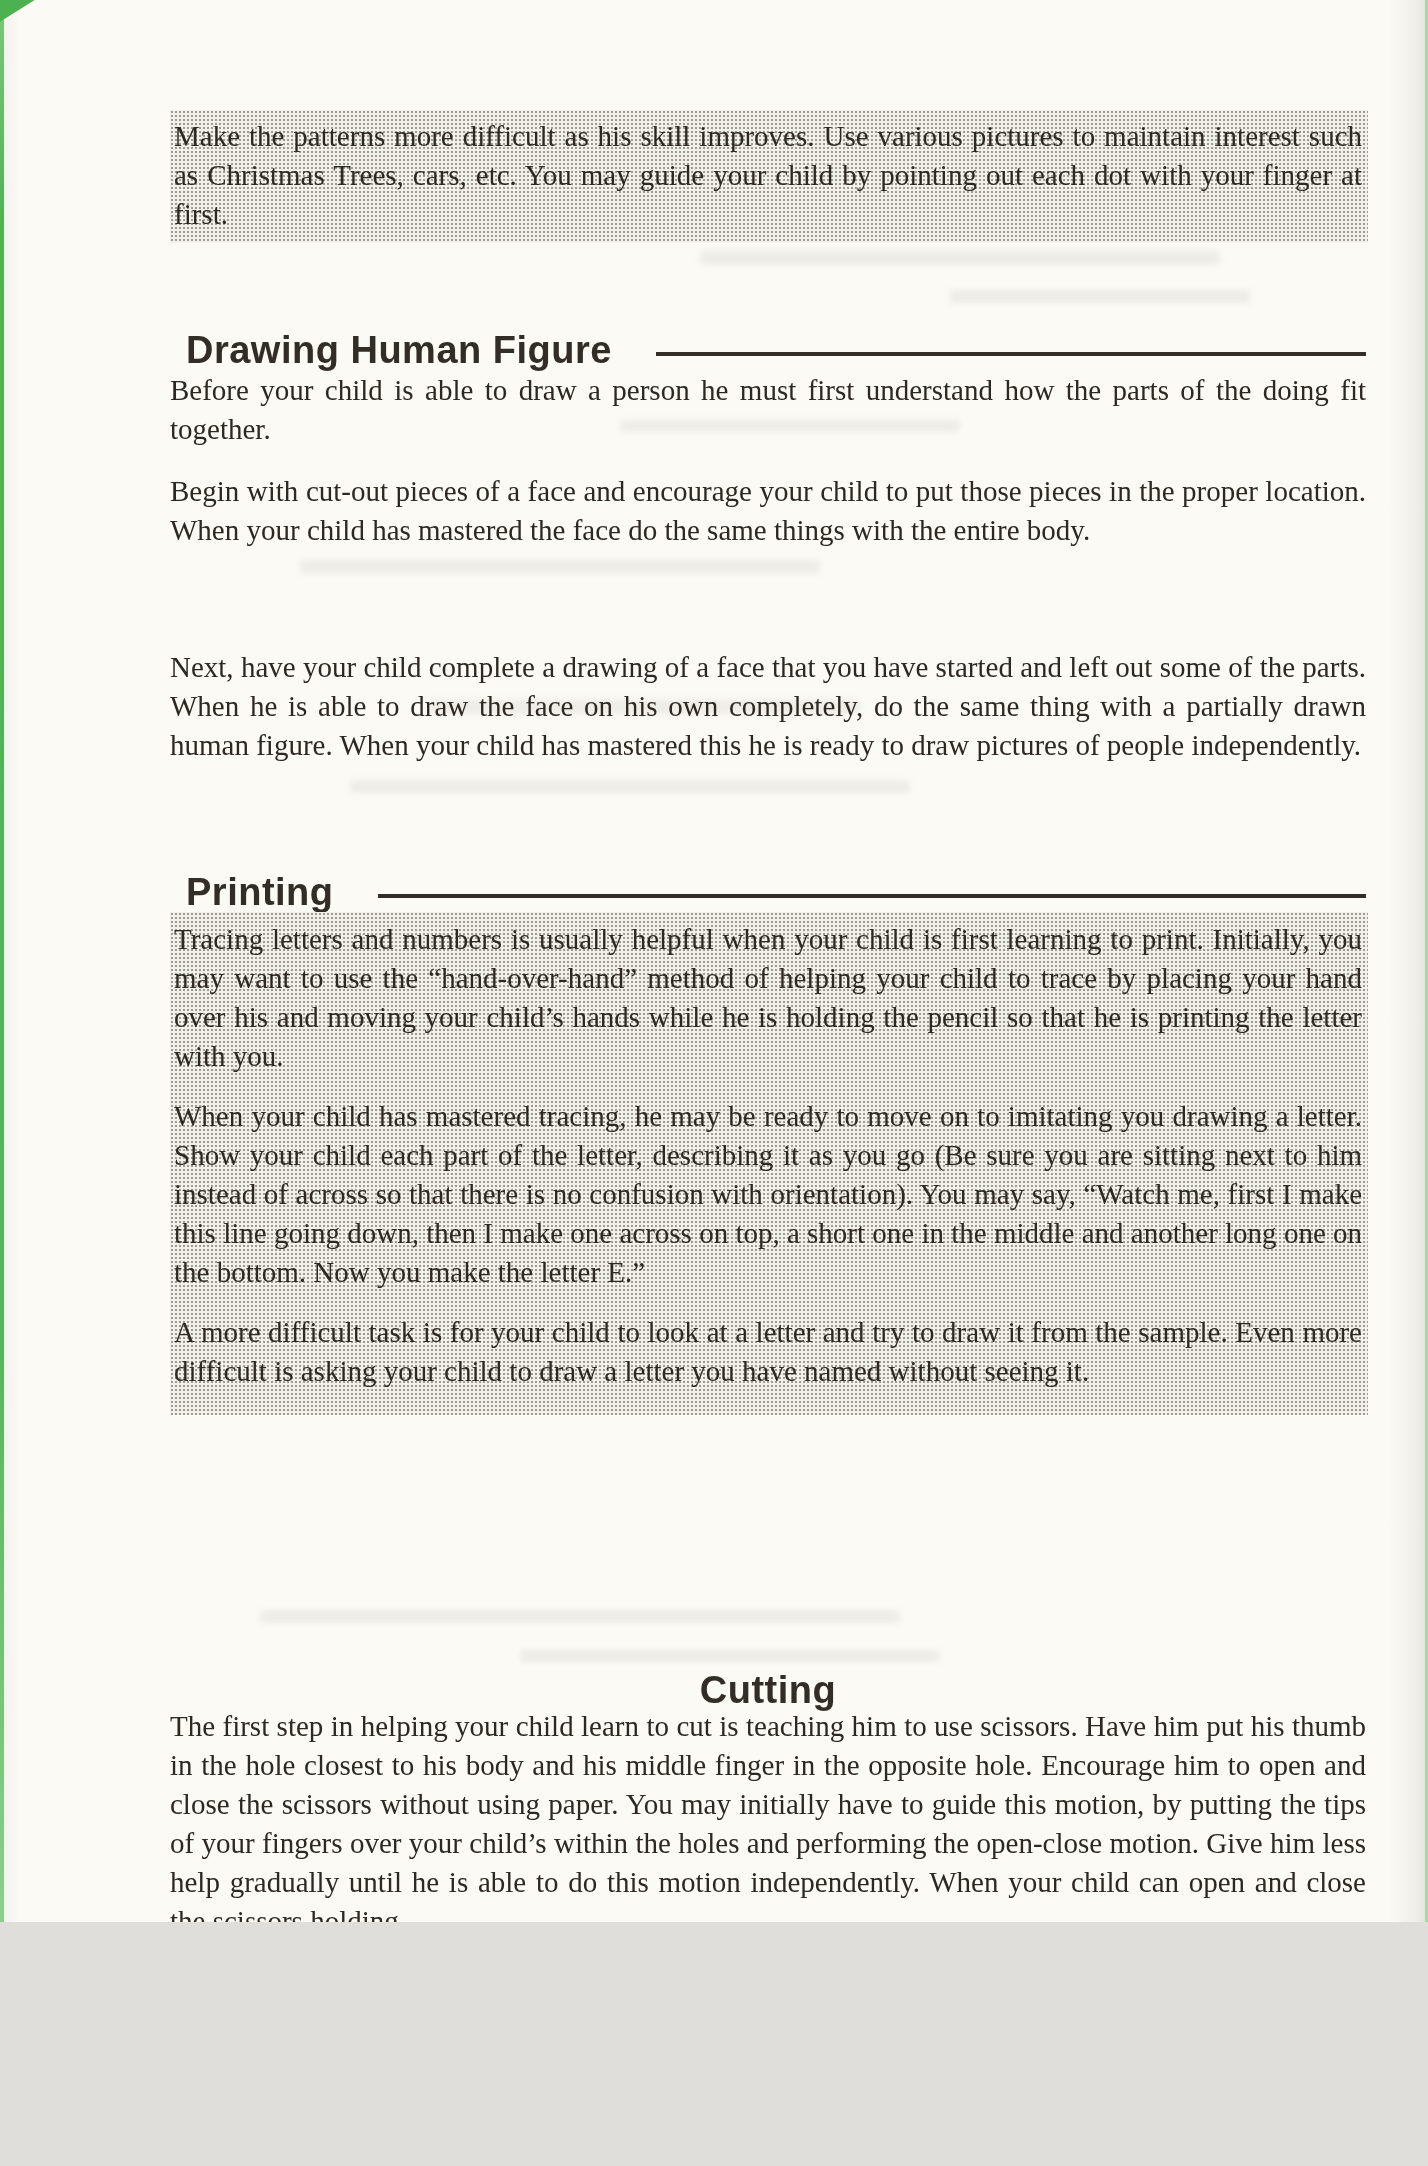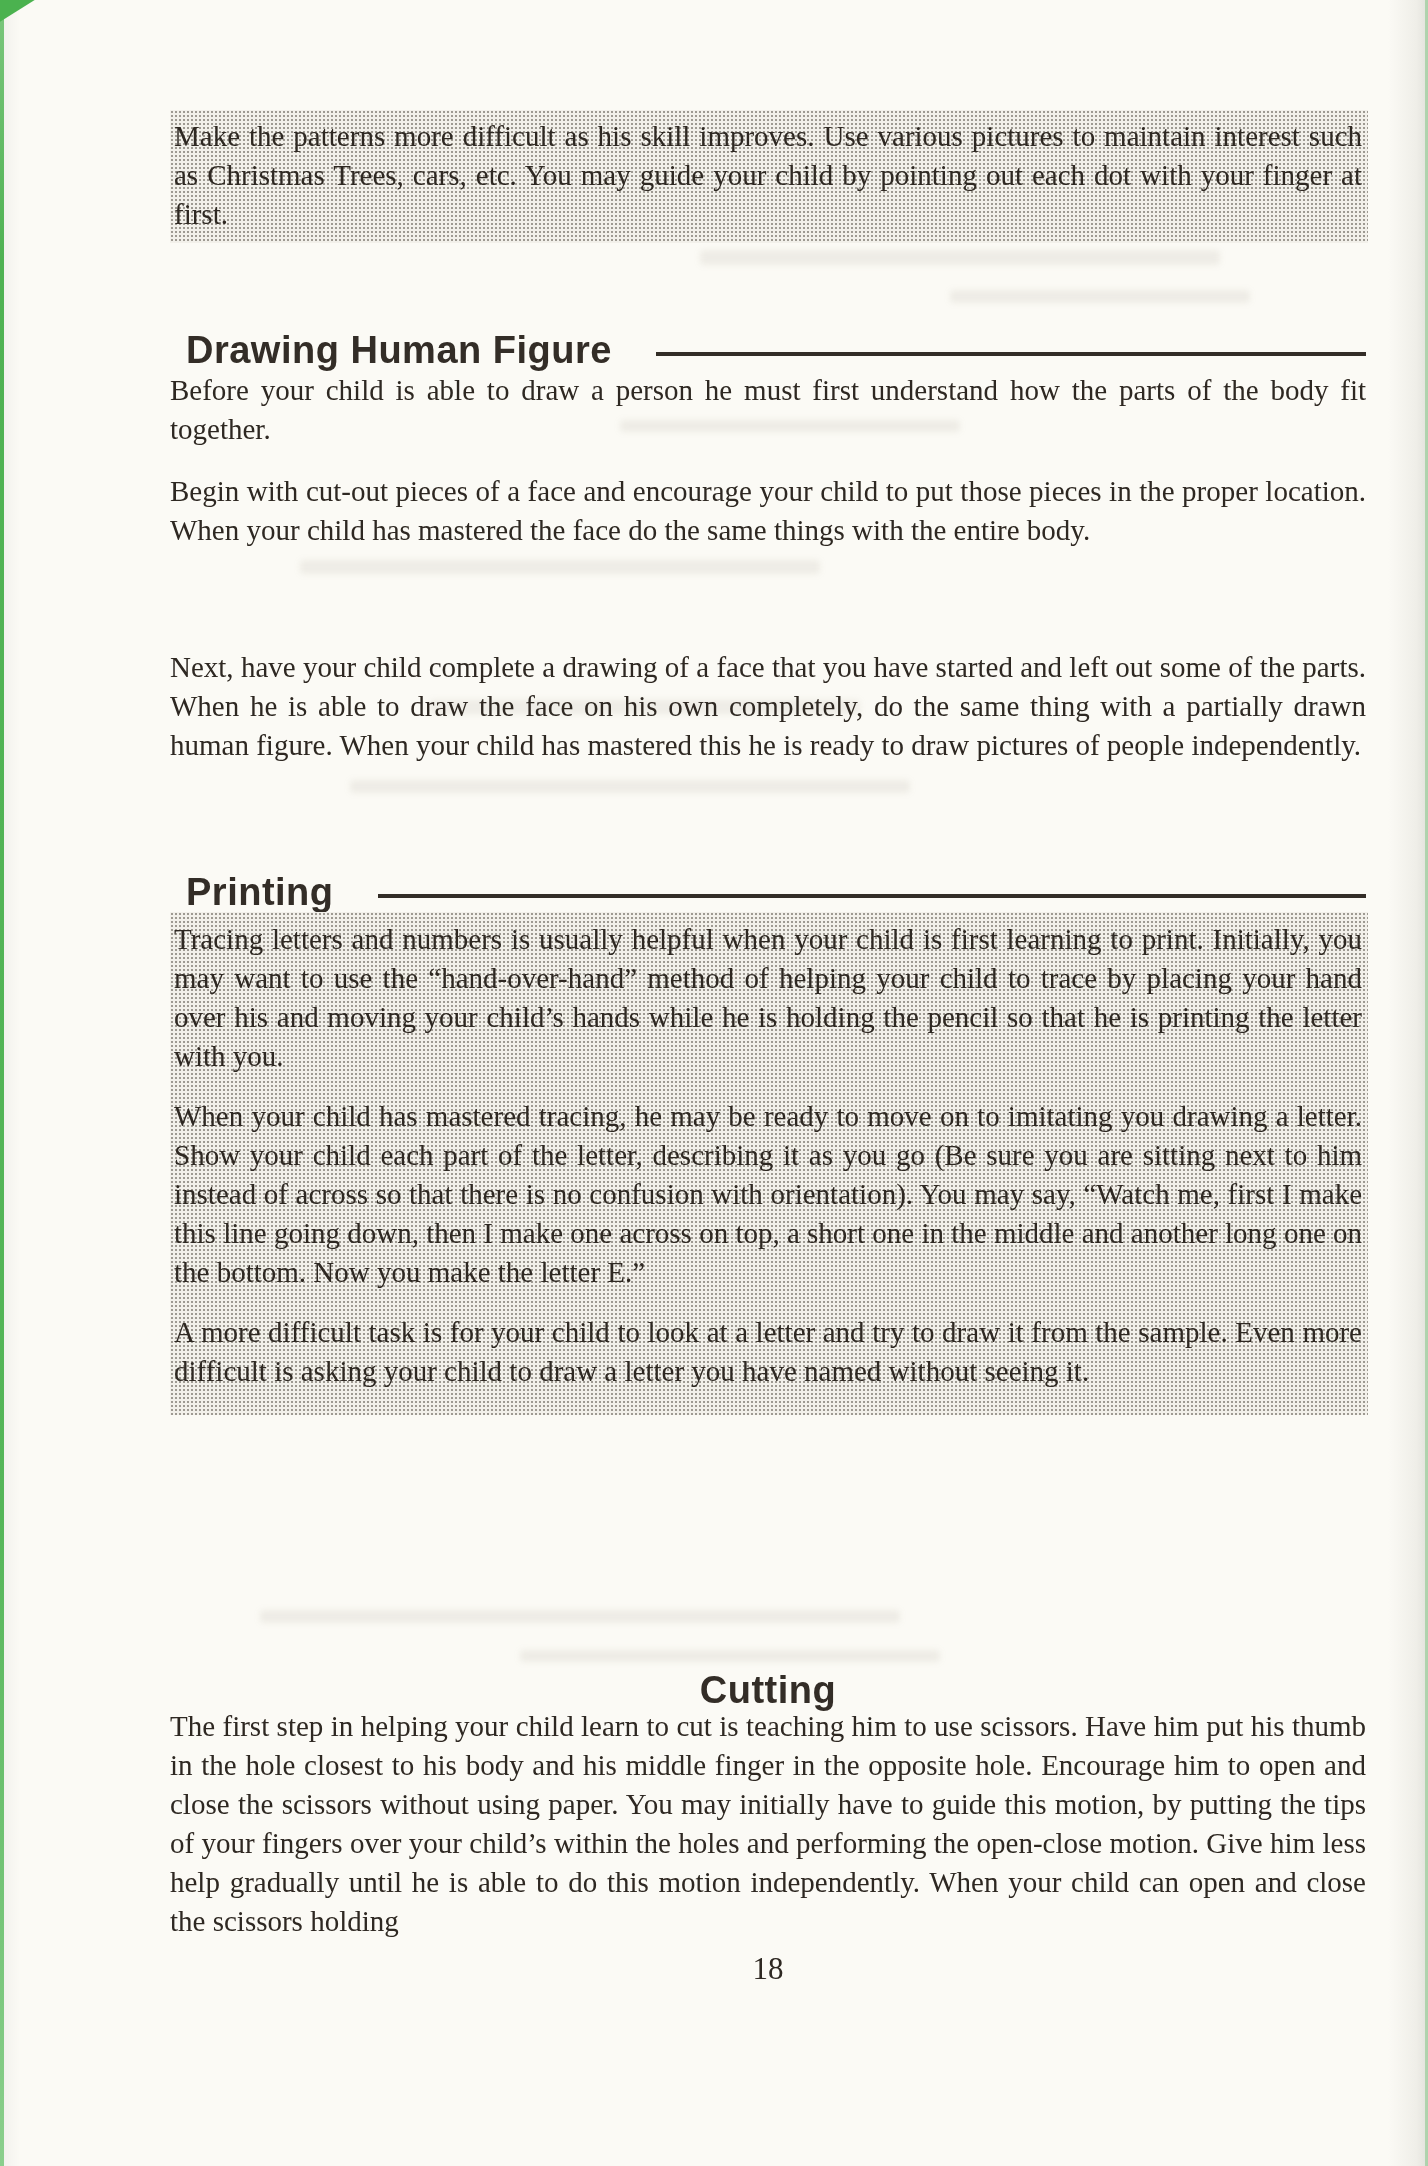--- a/index.html
+++ b/index.html
@@ -5,7 +5,7 @@
   html,body{margin:0;padding:0;background:#dfdeda;}
   .canvas{
     position:relative;
-    width:1428px;height:2166px;
+    width:1428px;height:1922px;
     overflow:hidden;
     background:
       linear-gradient(90deg, #f1f0ec 0%, #fbfaf5 1.4%, #fbfaf5 97.2%, #efeee8 99.2%, #e2e1db 100%);

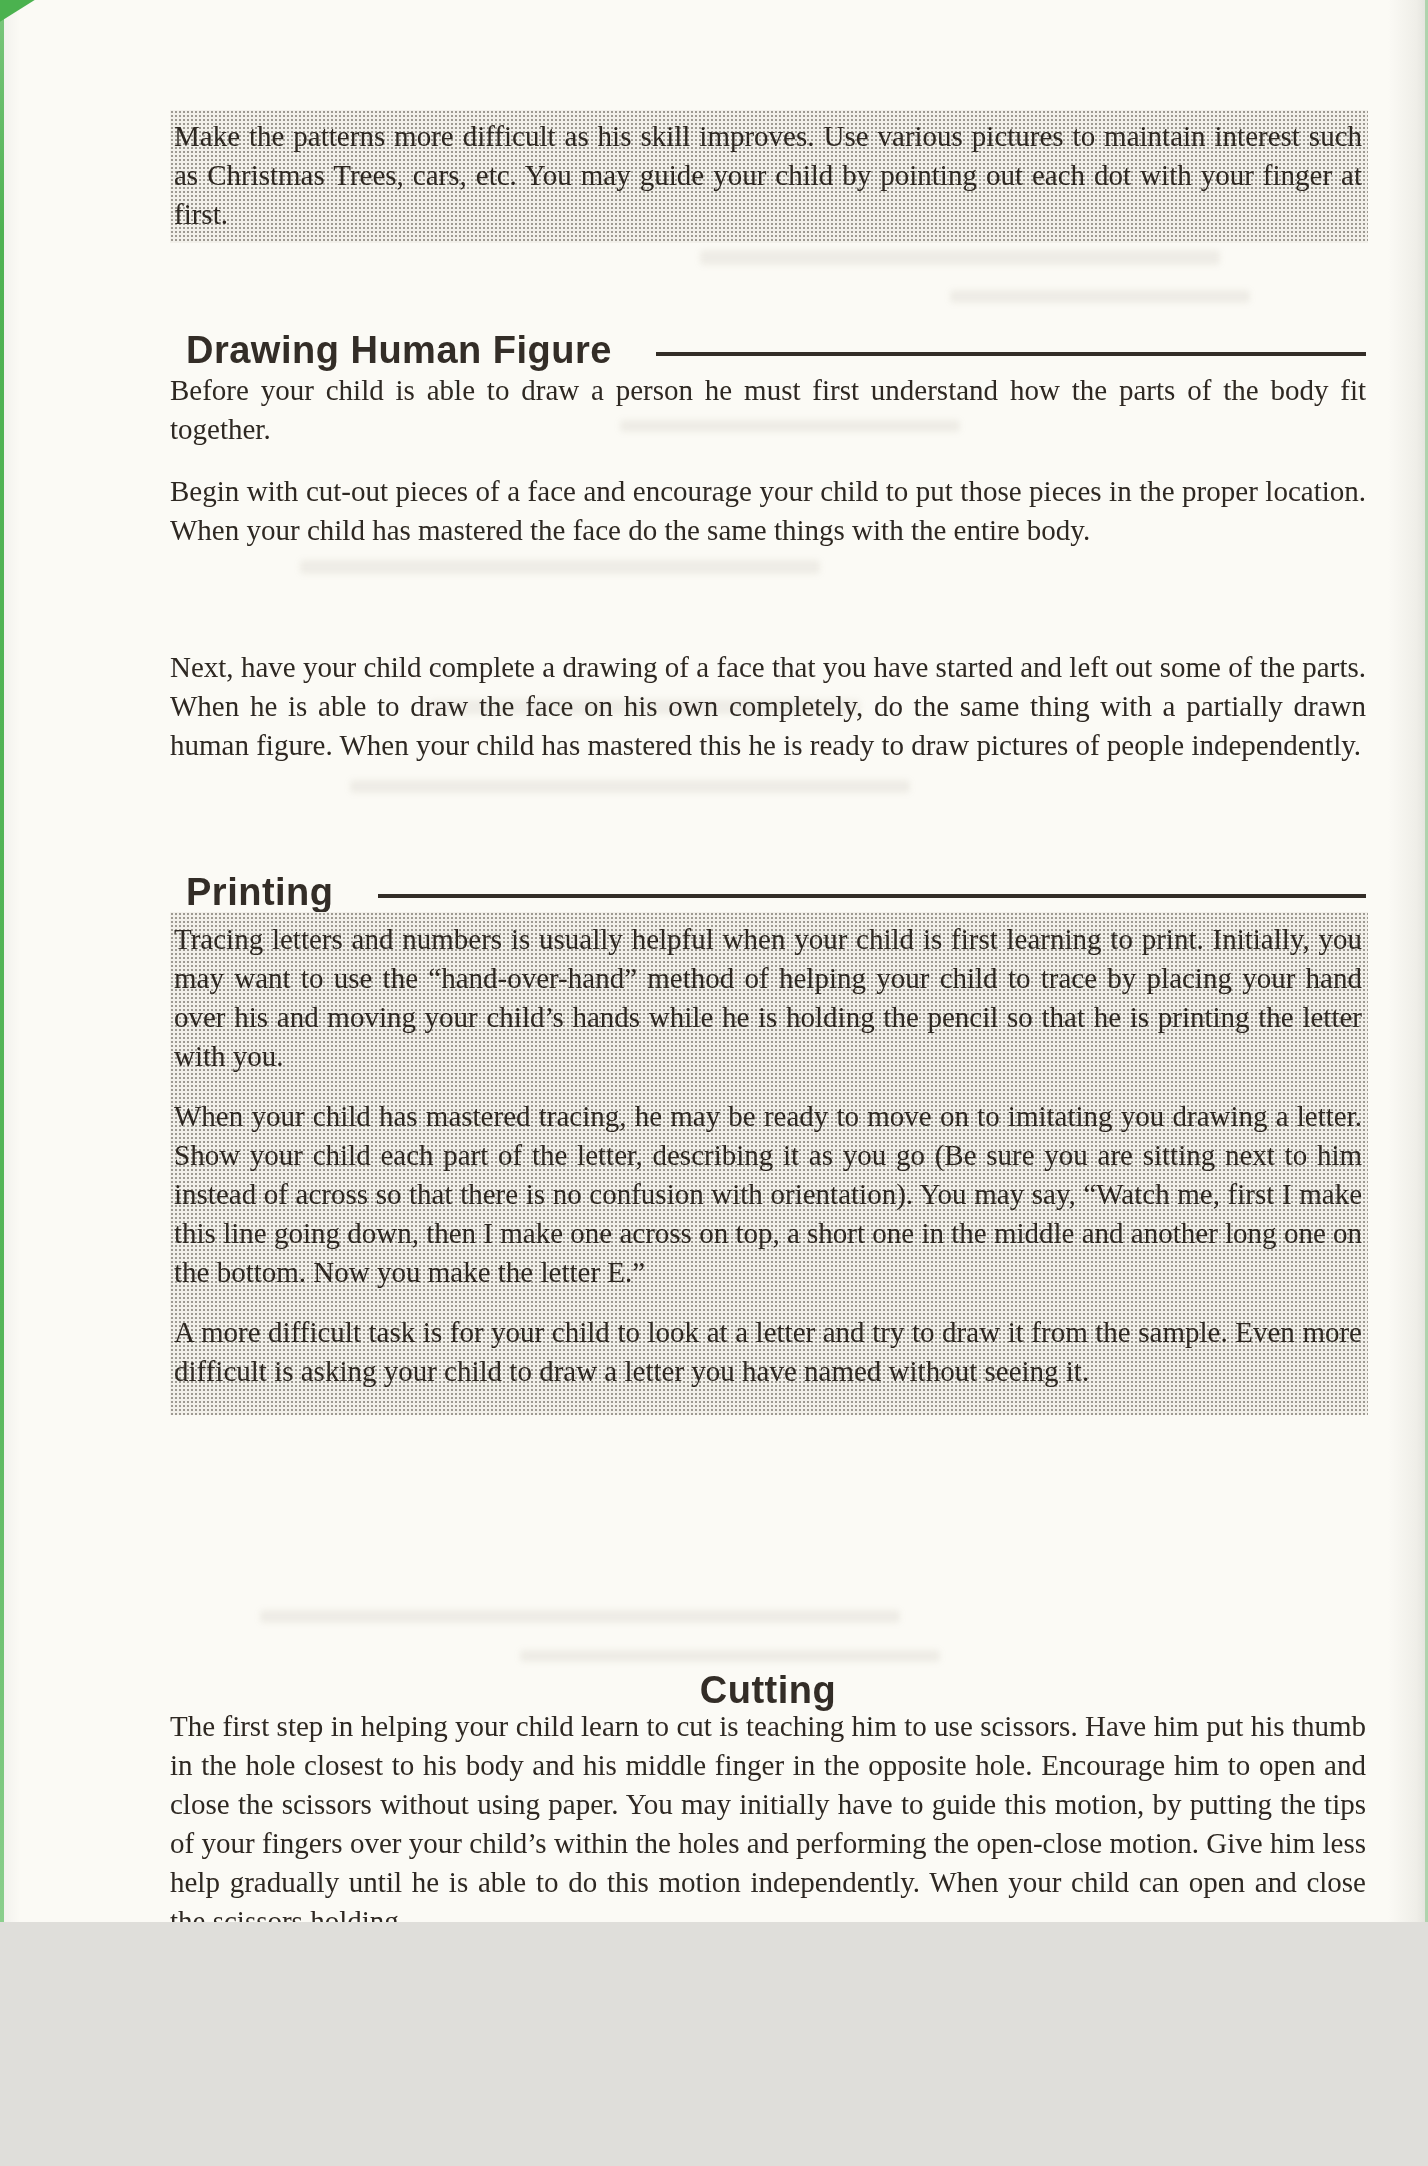--- a/index.html
+++ b/index.html
@@ -61,7 +61,7 @@
     <h2 class="heading">Drawing Human Figure</h2>
     <div class="rule"></div>
   </div>
-  <p class="block body-par" style="top:371px;">Before your child is able to draw a person he must first understand how the parts of the body fit together.</p>
+  <p class="block body-par" style="top:371px;">Before your child is able to draw a person he must first understand how the parts of the doing fit together.</p>
   <p class="block body-par" style="top:472px;">Begin with cut-out pieces of a face and encourage your child to put those pieces in the proper location.  When your child has mastered the face do the same things with the entire body.</p>
   <p class="block body-par" style="top:648px;font-family:Liberation Serif, serif;">Next, have your child complete a drawing of a face that you have started and left out some of the parts.  When he is able to draw the face on his own completely, do the same thing with a partially drawn human figure.  When your child has mastered this he is ready to draw pictures of people independently.</p>
 

